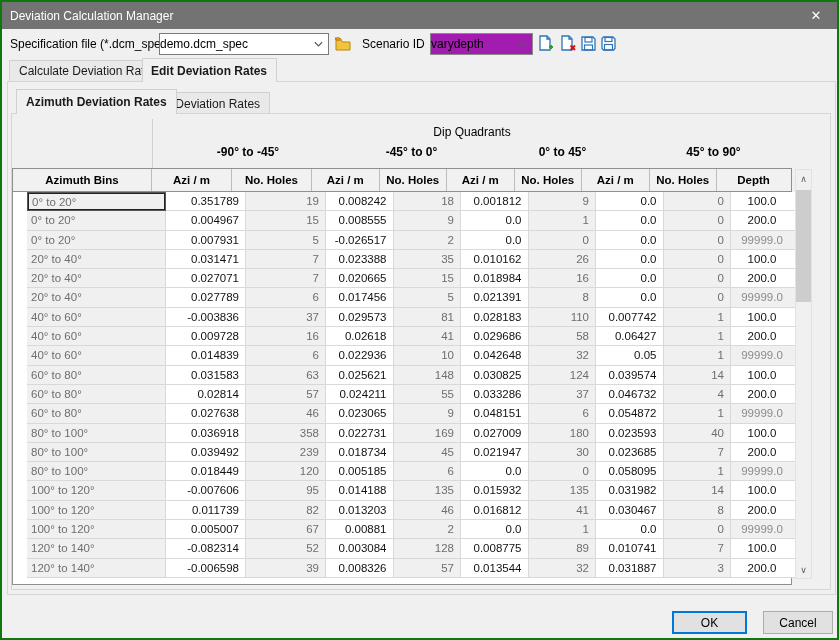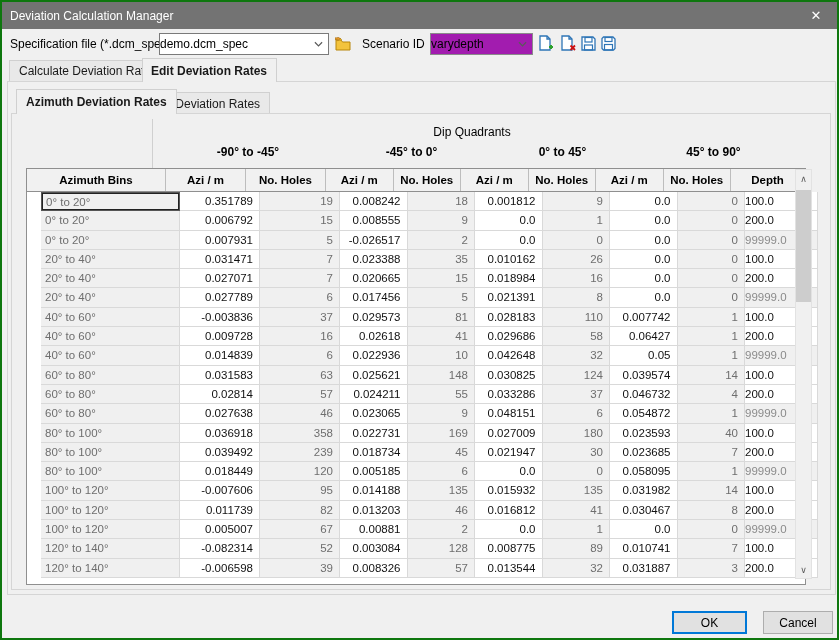--- a/index.html
+++ b/index.html
@@ -33,7 +33,7 @@
   .q-ranges span { text-align: center; font-weight: bold; color: #000; }
 
   
-  .table-wrap { position: absolute; left: 24px; top: 166px; width: 780px; height: 417px; border: 1px solid #8f8f8f; background: #ffffff; }
+  .table-wrap { position: absolute; left: 10px; top: 166px; width: 780px; height: 417px; border: 1px solid #8f8f8f; background: #ffffff; }
   .thead, .trow { display: grid; grid-template-columns: 139px 80px 80px 67.5px 67.5px 67.5px 67.5px 67.5px 67.5px 73px; }
   .thead { height: 23px; background: #f1f1f1; border-bottom: 1px solid #8f8f8f; }
   .thead .hcell { font-size: 11.5px; font-weight: bold; color: #000; text-align: center; line-height: 22px; border-right: 1px solid #bdbdbd; overflow: hidden; white-space: nowrap; }

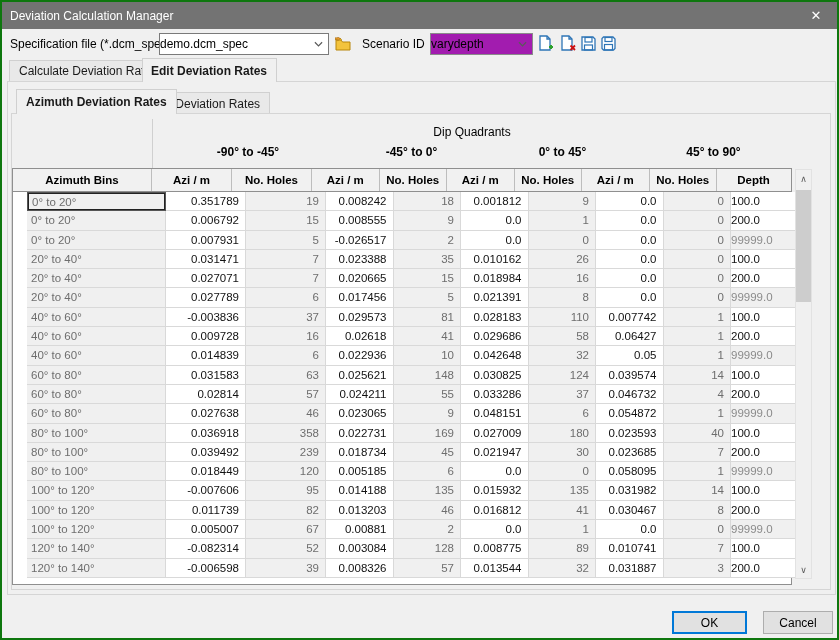--- a/index.html
+++ b/index.html
@@ -43,7 +43,7 @@
   .c-bin { background: #f0f0f0; color: #6e6e6e; text-align: left; padding-left: 4px; }
   .c-azi { background: #ffffff; color: #111; text-align: right; padding-right: 6px; }
   .c-holes { background: #f0f0f0; color: #6e6e6e; text-align: right; padding-right: 6px; }
-  .c-depth { background: #ffffff; color: #111; text-align: left; padding-right: 10px; }
+  .c-depth { background: #ffffff; color: #111; text-align: center; padding-right: 10px; }
   .c-depth.muted { background: #f0f0f0; color: #8a8a8a; }
   .cell.focused { outline: 1px solid #222; outline-offset: -2px; border: 1px solid #555; }
 

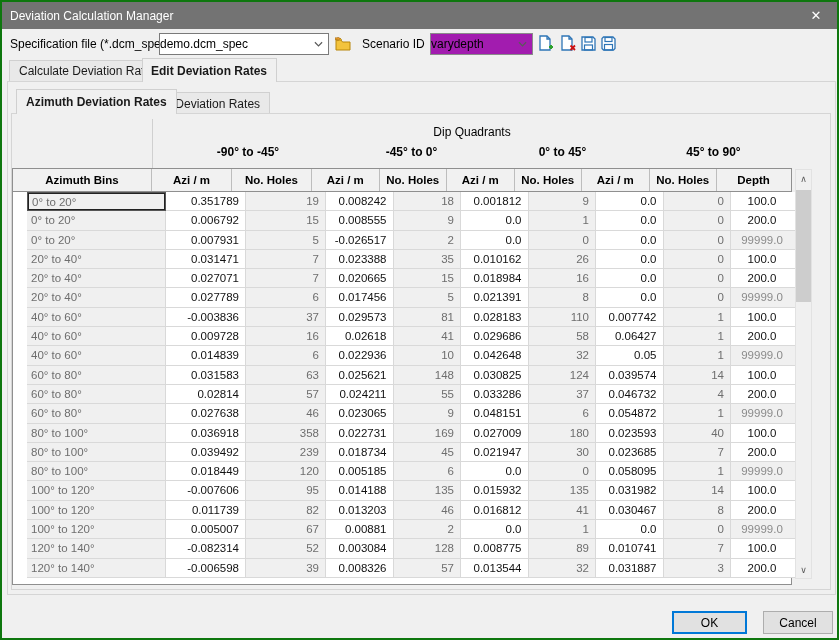--- a/index.html
+++ b/index.html
@@ -182,7 +182,7 @@
         </div>
         <div class="trow">
           <div class="cell c-bin">0° to 20°</div>
-          <div class="cell c-azi">0.006792</div>
+          <div class="cell c-azi">0.004967</div>
           <div class="cell c-holes">15</div>
           <div class="cell c-azi">0.008555</div>
           <div class="cell c-holes">9</div>

